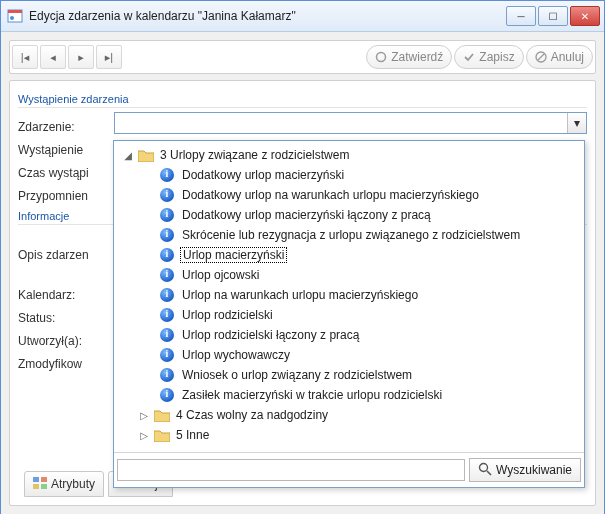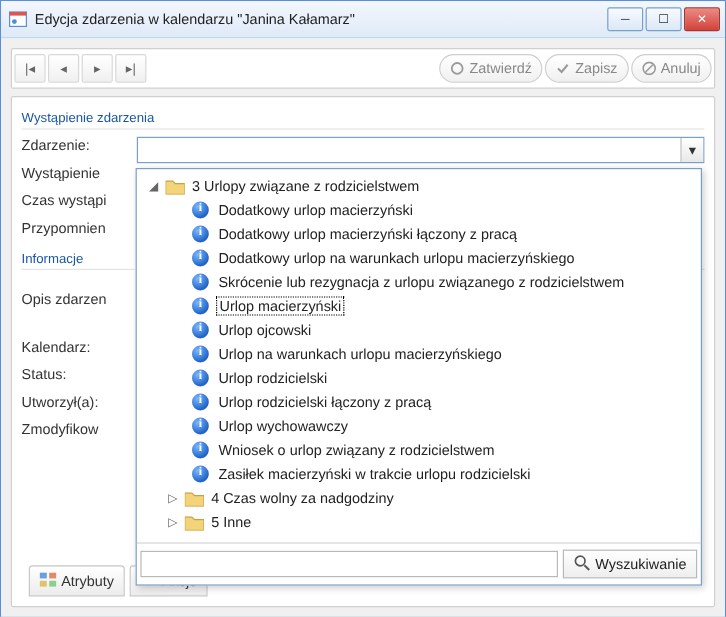--- a/index.html
+++ b/index.html
@@ -19,7 +19,7 @@
 .actbtn .ico{width:12px;height:12px;display:inline-block}
 .panel{background:#fff;border:1px solid #d0d0d0;border-radius:2px;padding:8px;height:calc(100% - 40px);box-sizing:border-box;position:relative}
 .section{color:#1a56a8;font-size:11px;padding:4px 0 2px;border-bottom:1px solid #e4e4e4;margin-bottom:6px}
-.row{display:flex;align-items:flex-start;margin:3px 0;height:20px}
+.row{display:flex;align-items:flex-end;margin:3px 0;height:20px}
 .row .label{width:96px;color:#333}
 .combo{flex:1;height:20px;border:1px solid #7a9fc9;background:#fff;position:relative}
 .combo .arrow{position:absolute;right:0;top:0;bottom:0;width:18px;border-left:1px solid #c0c0c0;background:linear-gradient(#fff,#e8e8e8);display:flex;align-items:center;justify-content:center;color:#333}

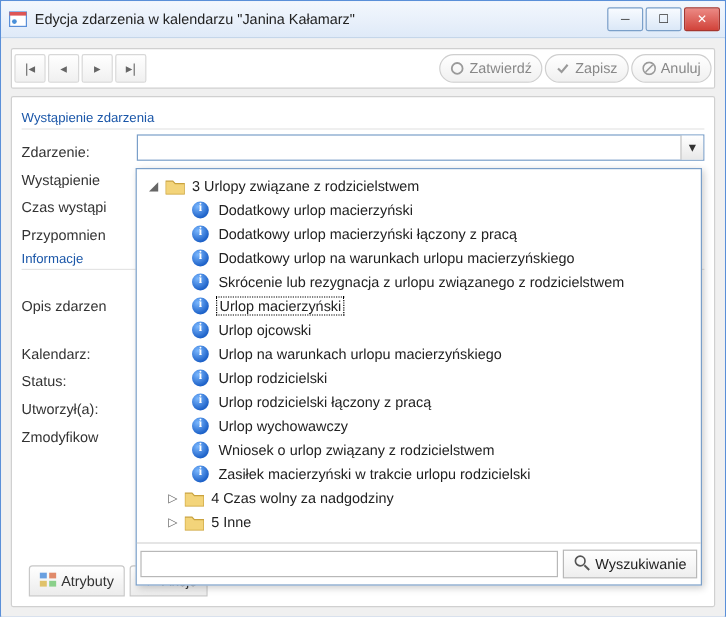--- a/index.html
+++ b/index.html
@@ -163,11 +163,11 @@
             </div>
             <div class="tnode indent3b">
               <span class="blueicon"></span>
+              <span class="tlabel">Dodatkowy urlop na warunkach urlopu macierzyńskiego</span>
+            </div>
+            <div class="tnode indent3b">
+              <span class="blueicon"></span>
               <span class="tlabel">Dodatkowy urlop macierzyński łączony z pracą</span>
-            </div>
-            <div class="tnode indent3b">
-              <span class="blueicon"></span>
-              <span class="tlabel">Dodatkowy urlop na warunkach urlopu macierzyńskiego</span>
             </div>
             <div class="tnode indent3b">
               <span class="blueicon"></span>

